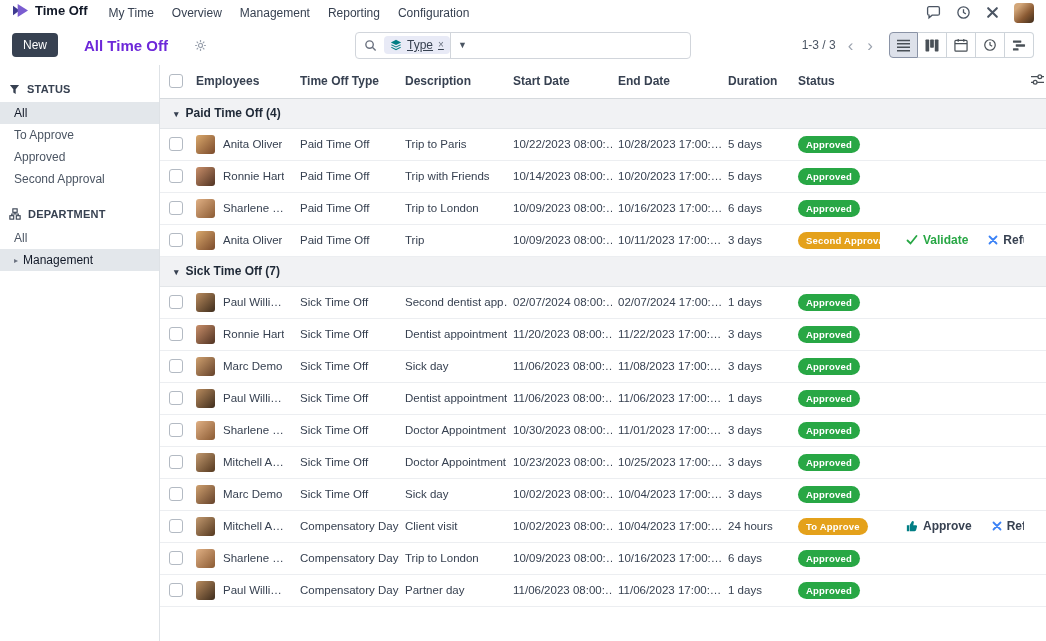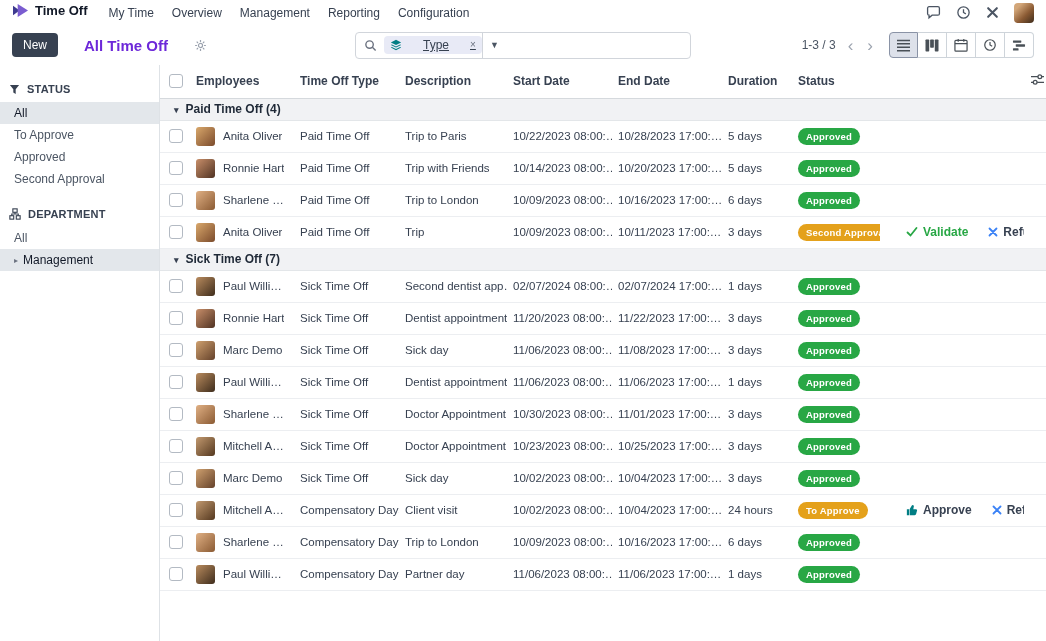--- a/index.html
+++ b/index.html
@@ -30,7 +30,7 @@
   .gear-icon { color:#9ca3af; cursor:pointer; display:flex; }
   .search-box { width:336px; height:27px; border:1px solid #d1d5db; border-radius:4px; display:flex; align-items:center; padding-left:8px; background:#fff; flex-shrink:0; }
   .search-magnifier { color:#6b7280; display:flex; }
-  .facet { display:flex; align-items:center; gap:21px; background:#e8eaf6; border-radius:4px; padding:2px 6px; margin-left:7px; cursor:pointer;text-decoration:underline; }
+  .facet { display:flex; align-items:center; gap:5px; background:#e8eaf6; border-radius:4px; padding:2px 6px; margin-left:7px; cursor:pointer;text-decoration:underline; }
   .facet-icon { color:var(--c-accent); display:flex; }
   .facet-label { color:#374151; }
   .facet-x { color:#6b7280; font-size:10px; cursor:pointer; line-height:1; }

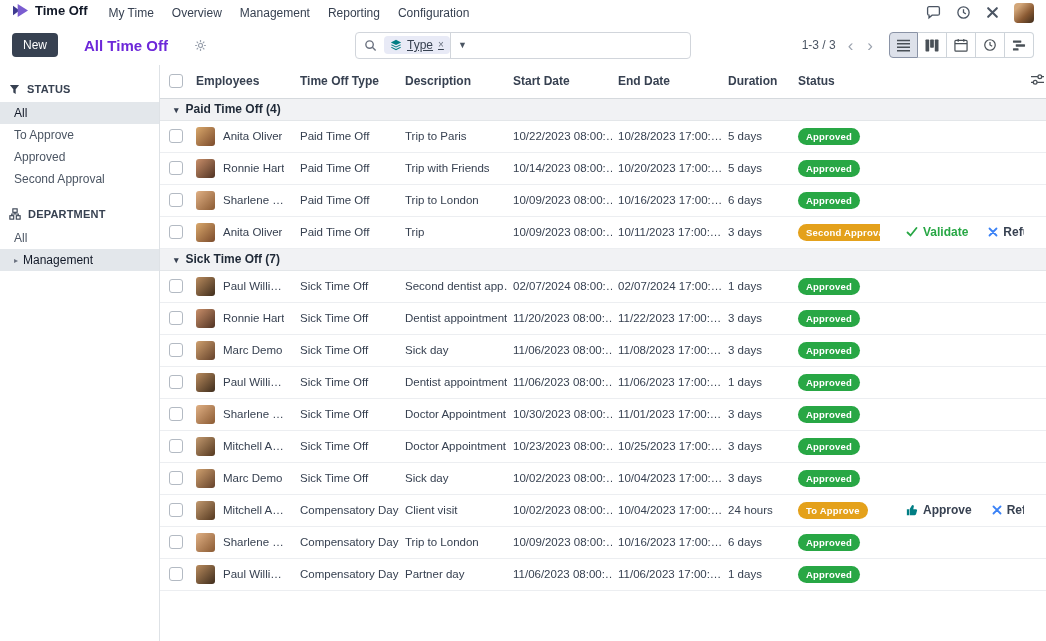--- a/index.html
+++ b/index.html
@@ -64,7 +64,7 @@
   td { height:32px; padding:0 6px; font-size:11.5px; white-space:nowrap; overflow:hidden; }
   tr.data-row td { border-bottom:1px solid #eceef1; }
   tr.data-row { cursor:pointer; }
-  tr.group-row td { background:#f1f2f4; height:22px; border-top:1px solid #e3e6e9; border-bottom:1px solid #e3e6e9; padding-left:14px; font-size:12px; font-weight:700; color:#1f2937; cursor:pointer; }
+  tr.group-row td { background:#f1f2f4; height:30px; border-top:1px solid #e3e6e9; border-bottom:1px solid #e3e6e9; padding-left:14px; font-size:12px; font-weight:700; color:#1f2937; cursor:pointer; }
   .group-cell .caret { font-size:9px; color:#374151; margin-right:7px; }
   .checkbox { width:14px; height:14px; border:1px solid #b3bac3; border-radius:3px; background:#fff; cursor:pointer; }
   .emp { display:flex; align-items:center; gap:8px; min-width:0; }

